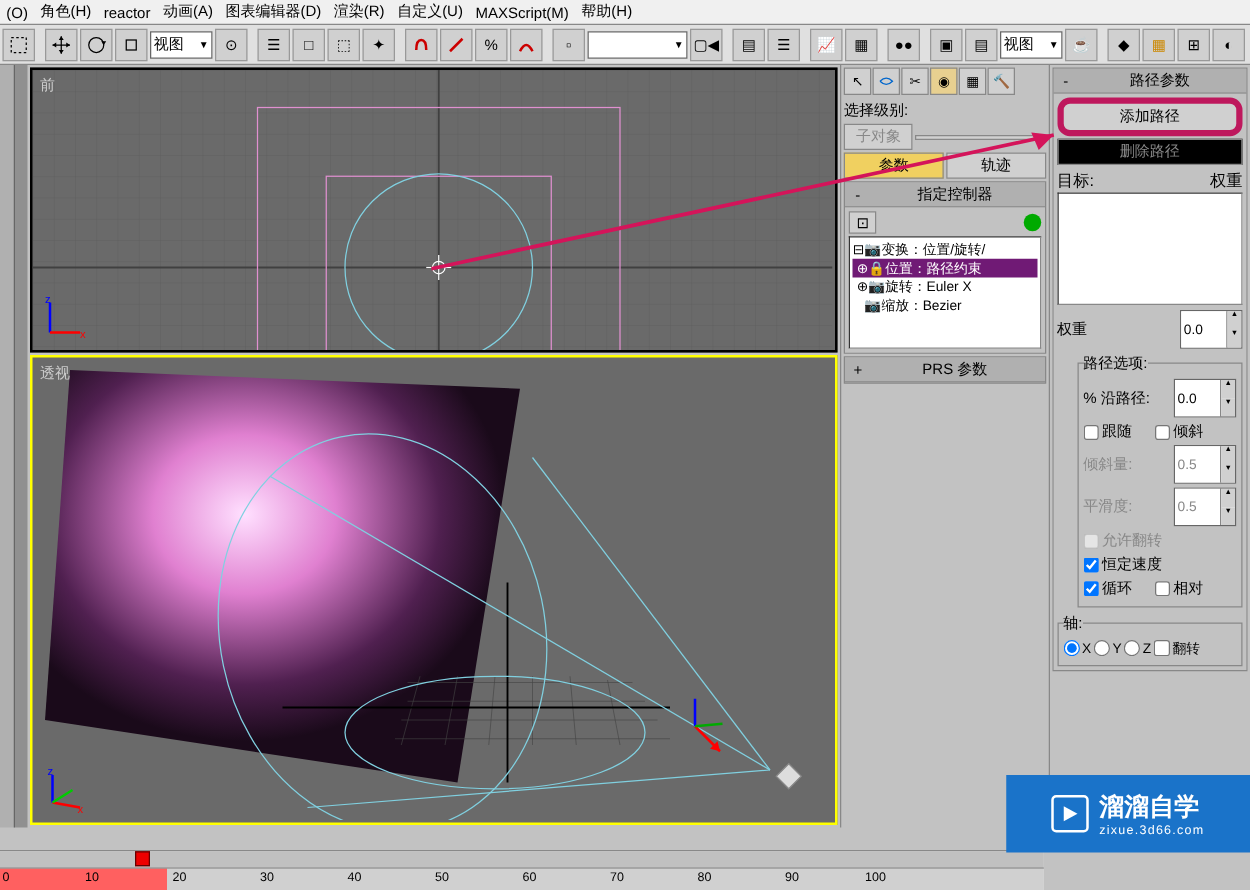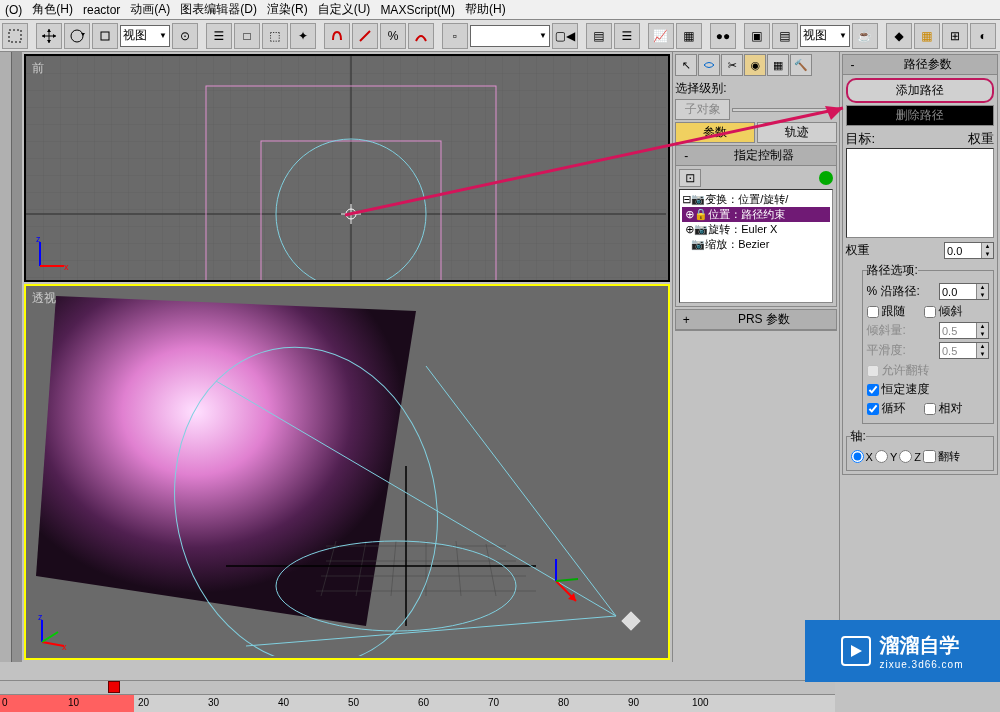--- a/index.html
+++ b/index.html
@@ -52,7 +52,7 @@
 
 
 .param-panel { width: 165px; background: #c2c2c2; border-left: 1px solid #888; padding: 2px; position:relative;}
-.highlight-btn { width: 100%; padding: 2px; border: 2px solid #be185d; border-radius: 10px; background: #d0d0d0; text-align: center; font-size: 12px; margin-bottom: 2px; cursor: pointer; }
+.highlight-btn { width: 100%; padding: 2px; border: 5px solid #be185d; border-radius: 10px; background: #d0d0d0; text-align: center; font-size: 12px; margin-bottom: 2px; cursor: pointer; }
 .param-btn { width: 100%; padding: 1px; background: #000000; border: 1px solid #888; text-align: center; font-size: 12px; margin-bottom: 2px; cursor: pointer; }
 .list-box { background: #fff; border: 1px inset #888; height: 90px; margin-bottom: 4px; }
 .spinner-row { display: flex; align-items: center; gap: 4px; font-size: 12px; margin-bottom: 3px; }

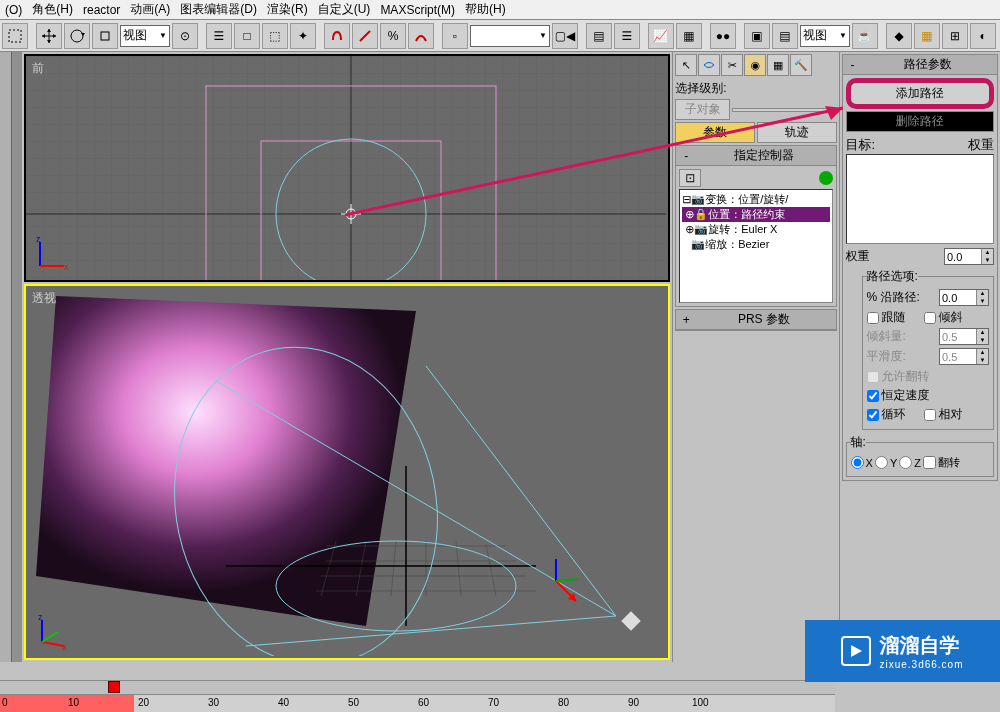--- a/index.html
+++ b/index.html
@@ -46,7 +46,7 @@
 .rollup-header .minus { width: 12px; text-align: center; margin-right: 4px; }
 .rollup-header .title { flex: 1; text-align: center; }
 .rollup-body { background: #c2c2c2; padding: 3px; }
-.tree { background: #fff; border: 1px inset #888; height: 114px; font-size: 11px; padding: 2px; overflow: hidden; }
+.tree { background: #fff; border: 1px inset #888; height: 90px; font-size: 11px; padding: 2px; overflow: hidden; }
 .tree-item { white-space: nowrap; }
 .tree-item.selected { background: #701a75; color: #fff; }
 

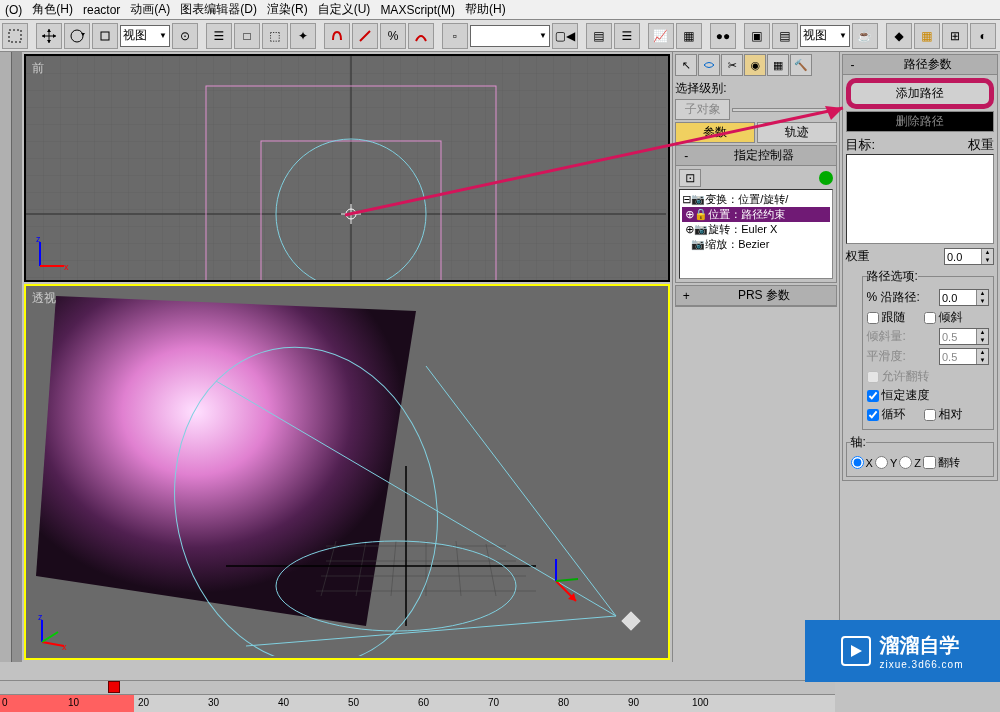--- a/index.html
+++ b/index.html
@@ -57,7 +57,7 @@
 .list-box { background: #fff; border: 1px inset #888; height: 90px; margin-bottom: 4px; }
 .spinner-row { display: flex; align-items: center; gap: 4px; font-size: 12px; margin-bottom: 3px; }
 .spinner-row .lbl { flex: 0 0 auto; }
-.spinner { display: flex; border: 1px solid #666; background: #fff; height: 17px; width: 50px; margin-left: auto; }
+.spinner { display: flex; border: 1px solid #666; background: #fff; height: 31px; width: 50px; margin-left: auto; }
 .spinner input { width: 36px; border: none; outline: none; font-size: 11px; padding: 0 2px; }
 .spinner .arrows { width: 12px; display: flex; flex-direction: column; border-left: 1px solid #888; }
 .spinner .arrows div { flex: 1; font-size: 6px; text-align: center; line-height: 7px; background: #d0d0d0; }

